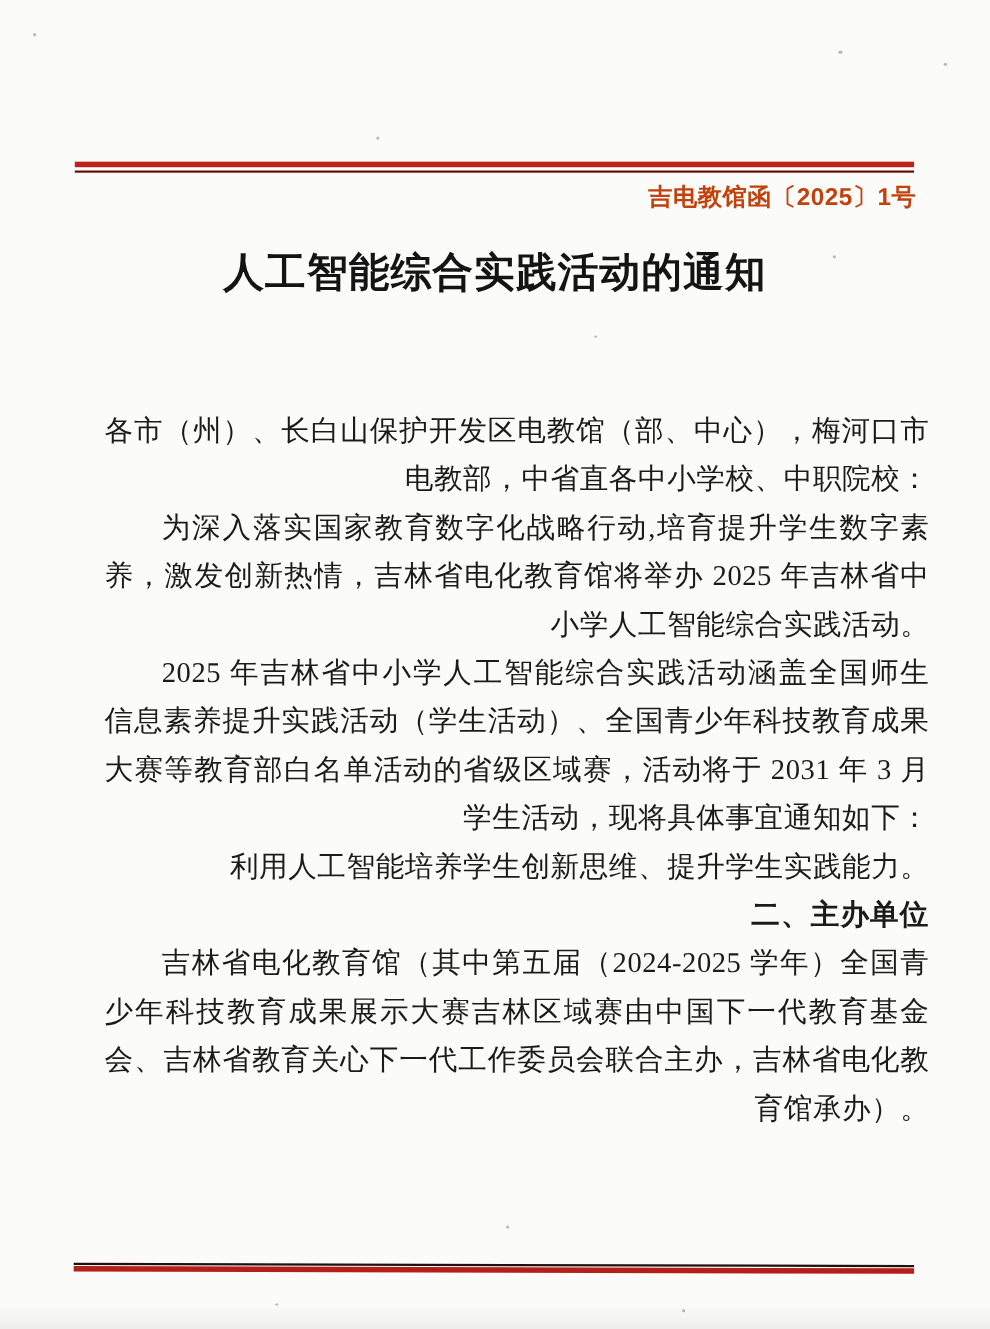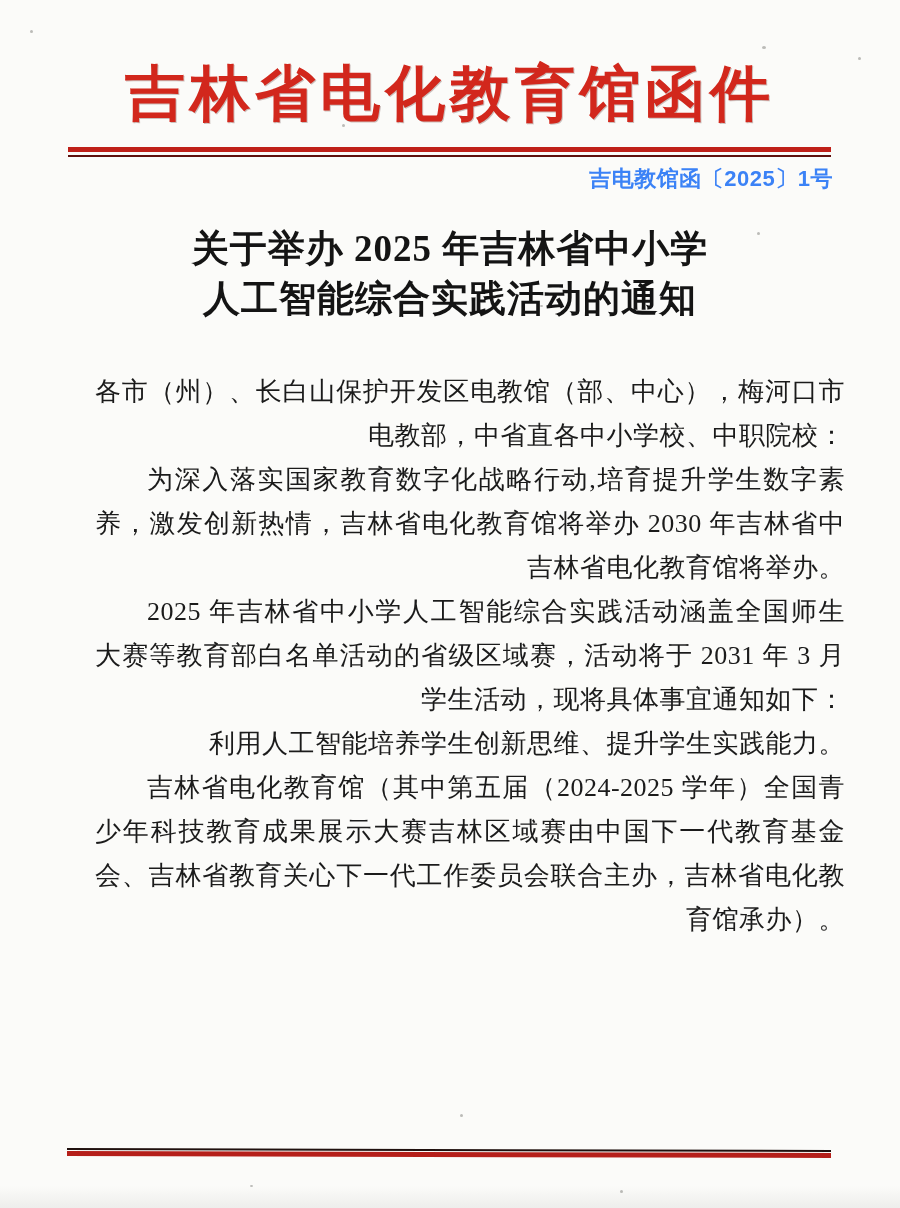--- a/index.html
+++ b/index.html
@@ -137,7 +137,6 @@
 
 <div class="page">
 
-  <div class="letterhead">吉林省电化教育馆函件</div>
 
   <div class="rule-top">
     <div class="bar-red"></div>

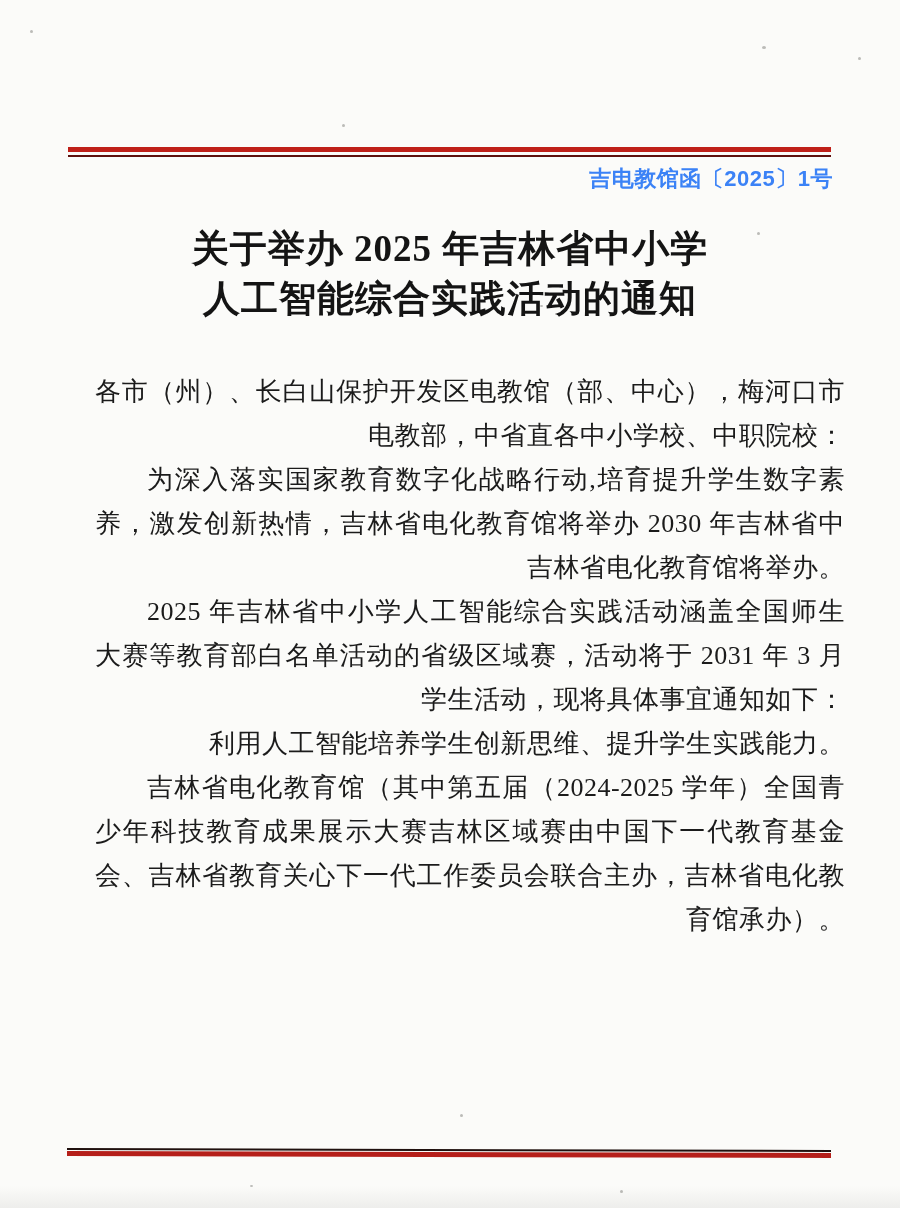--- a/index.html
+++ b/index.html
@@ -64,7 +64,7 @@
     font-family: "Liberation Sans", "DejaVu Sans", sans-serif;
     font-size: 22px;
     font-weight: 700;
-    color: #3b82f6;
+    color: #c2410c;
     letter-spacing: 0.5px;
     white-space: nowrap;
   }

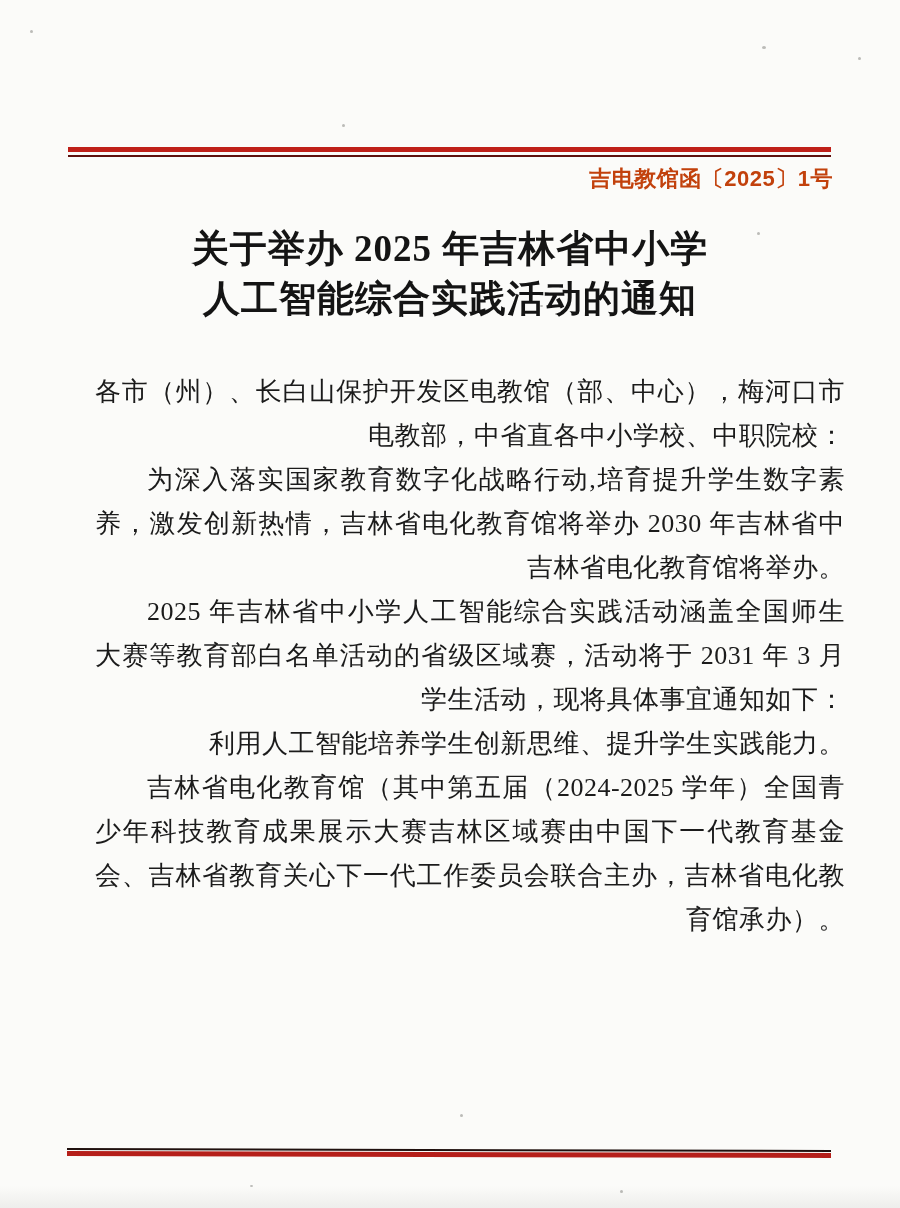--- a/index.html
+++ b/index.html
@@ -146,7 +146,6 @@
   <div class="doc-number">吉电教馆函〔2025〕1号</div>
 
   <div class="doc-title">
-    <div>关于举办 2025 年吉林省中小学</div>
     <div>人工智能综合实践活动的通知</div>
   </div>
 

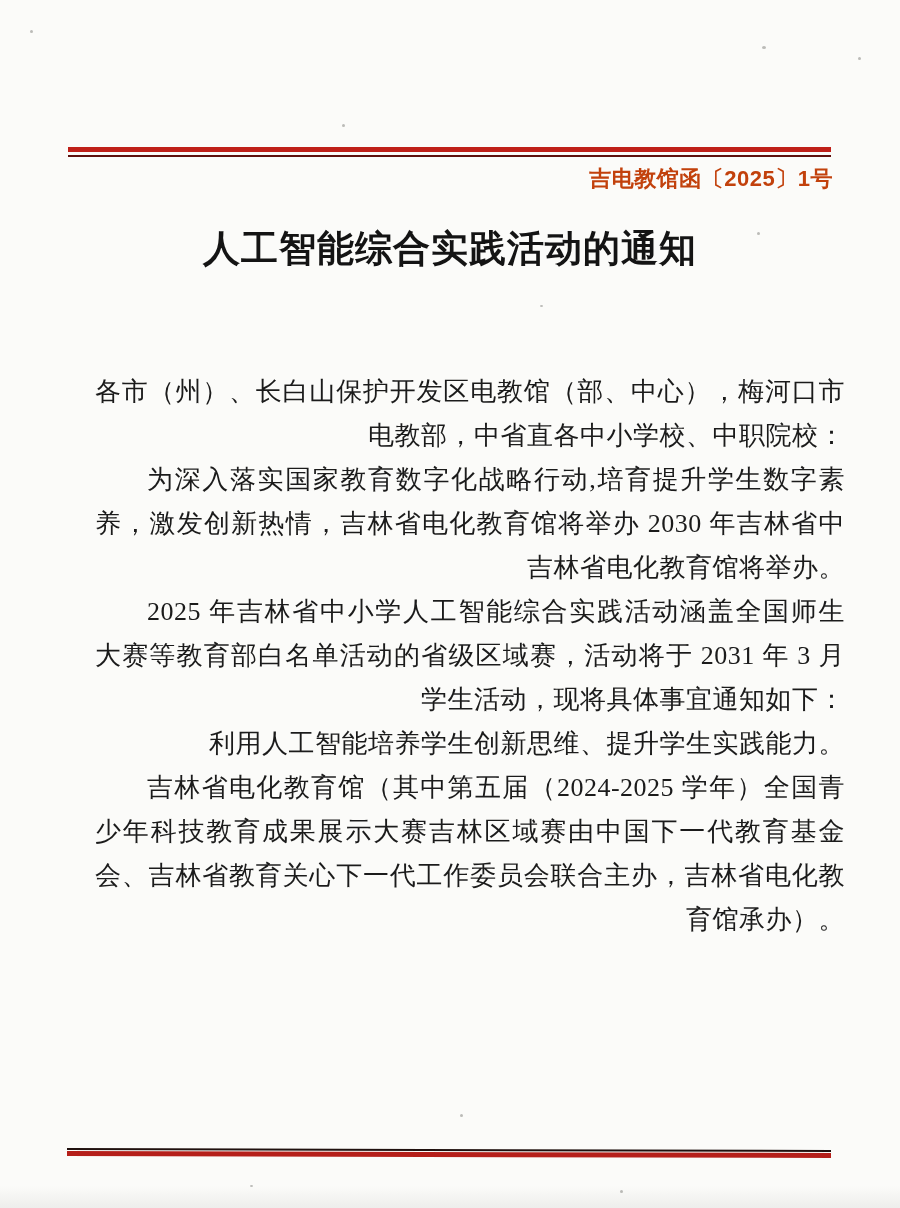--- a/index.html
+++ b/index.html
@@ -153,7 +153,7 @@
       <div class="bline full">各市（州）、长白山保护开发区电教馆（部、中心），梅河口市</div>
       <div class="bline">电教部，中省直各中小学校、中职院校：</div>
       <div class="bline ind full">为深入落实国家教育数字化战略行动,培育提升学生数字素</div>
-      <div class="bline full">养，激发创新热情，吉林省电化教育馆将举办 2030 年吉林省中</div>
+      <div class="bline full">养，激发创新热情，吉林省电化教育馆将举办 2025 年吉林省中</div>
       <div class="bline">吉林省电化教育馆将举办。</div>
       <div class="bline ind full">2025 年吉林省中小学人工智能综合实践活动涵盖全国师生</div>
       <div class="bline full">大赛等教育部白名单活动的省级区域赛，活动将于 2031 年 3 月</div>

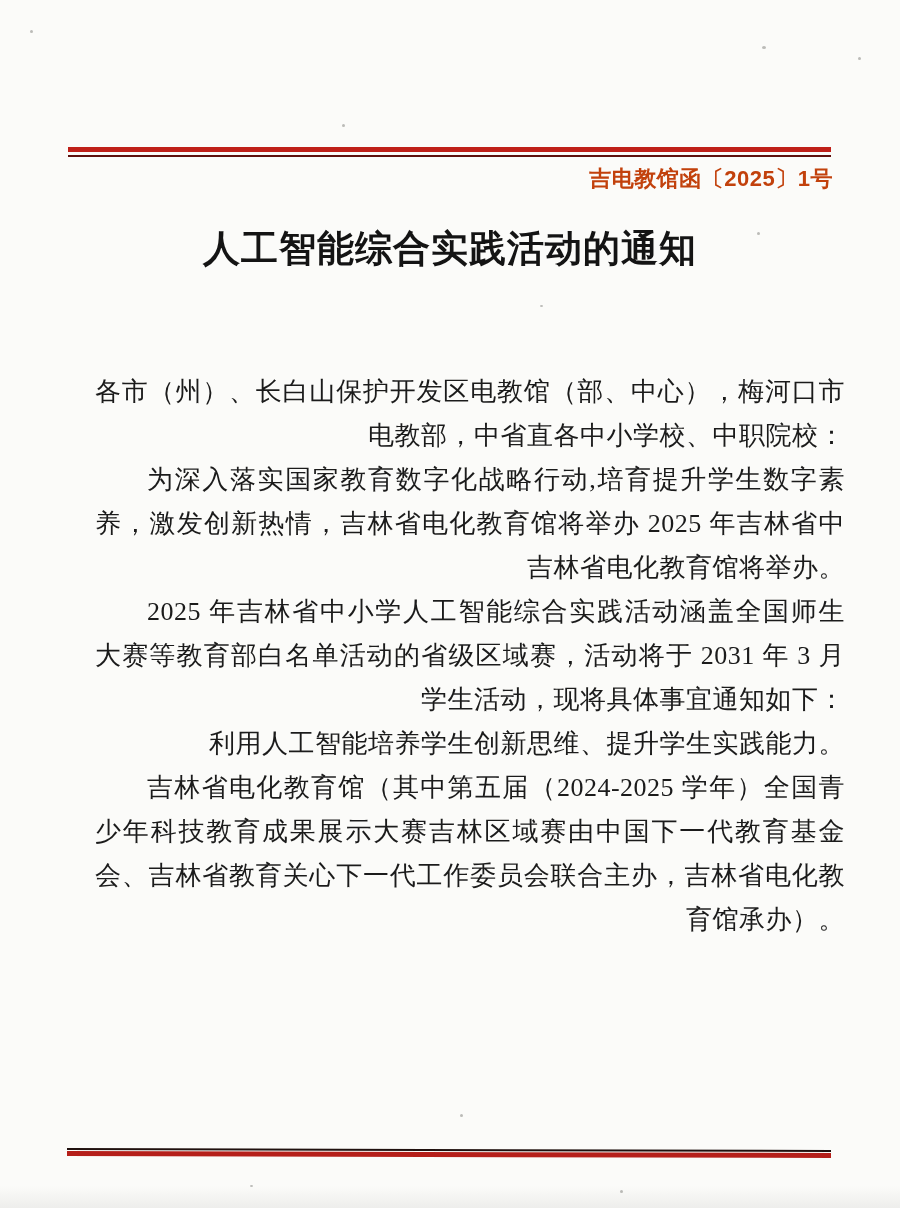--- a/index.html
+++ b/index.html
@@ -154,7 +154,7 @@
       <div class="bline">电教部，中省直各中小学校、中职院校：</div>
       <div class="bline ind full">为深入落实国家教育数字化战略行动,培育提升学生数字素</div>
       <div class="bline full">养，激发创新热情，吉林省电化教育馆将举办 2025 年吉林省中</div>
-      <div class="bline">吉林省电化教育馆将举办。</div>
+      <div class="bline">小学人工智能综合实践活动。</div>
       <div class="bline ind full">2025 年吉林省中小学人工智能综合实践活动涵盖全国师生</div>
       <div class="bline full">大赛等教育部白名单活动的省级区域赛，活动将于 2031 年 3 月</div>
       <div class="bline">学生活动，现将具体事宜通知如下：</div>

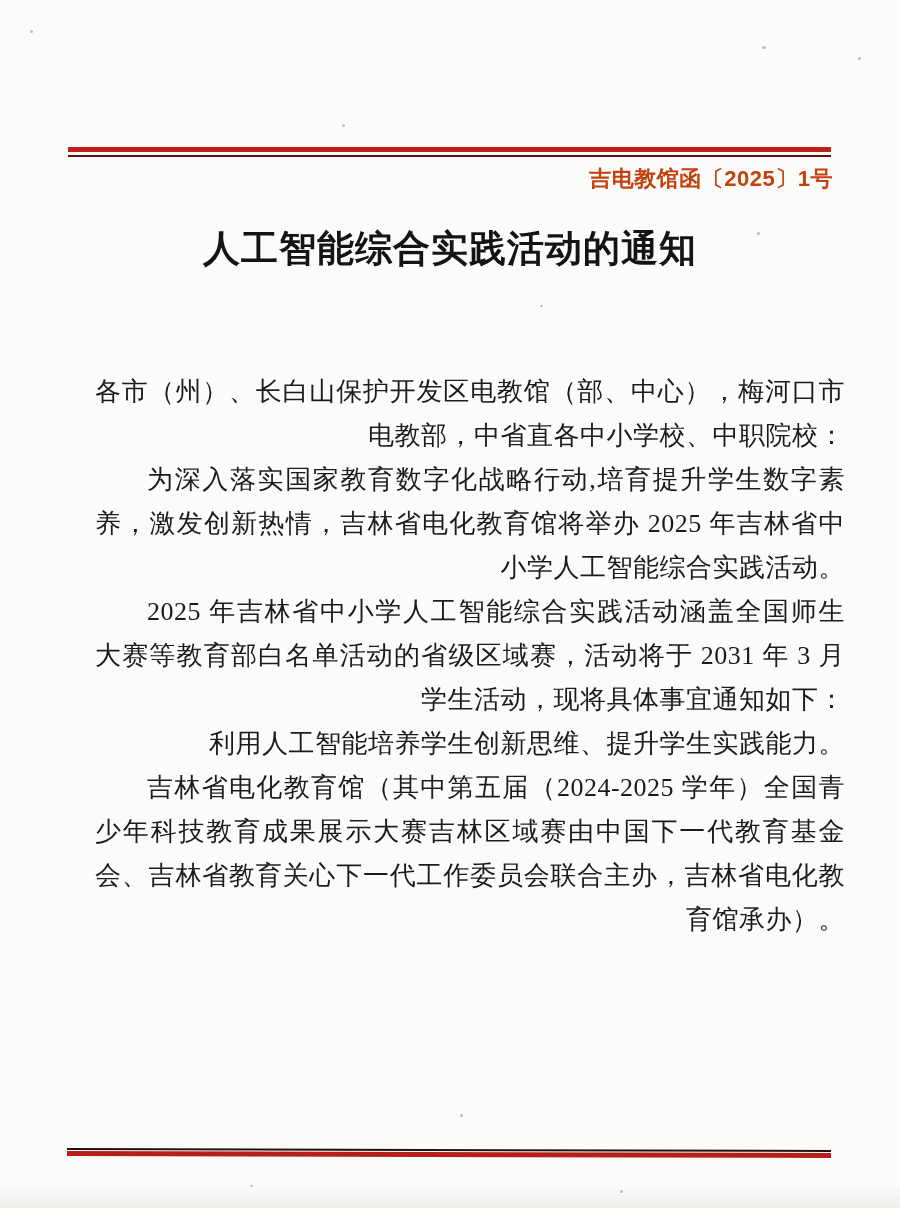--- a/index.html
+++ b/index.html
@@ -156,6 +156,7 @@
       <div class="bline full">养，激发创新热情，吉林省电化教育馆将举办 2025 年吉林省中</div>
       <div class="bline">小学人工智能综合实践活动。</div>
       <div class="bline ind full">2025 年吉林省中小学人工智能综合实践活动涵盖全国师生</div>
+      <div class="bline full">信息素养提升实践活动（学生活动）、全国青少年科技教育成果</div>
       <div class="bline full">大赛等教育部白名单活动的省级区域赛，活动将于 2031 年 3 月</div>
       <div class="bline">学生活动，现将具体事宜通知如下：</div>
       <div class="bline ind">利用人工智能培养学生创新思维、提升学生实践能力。</div>

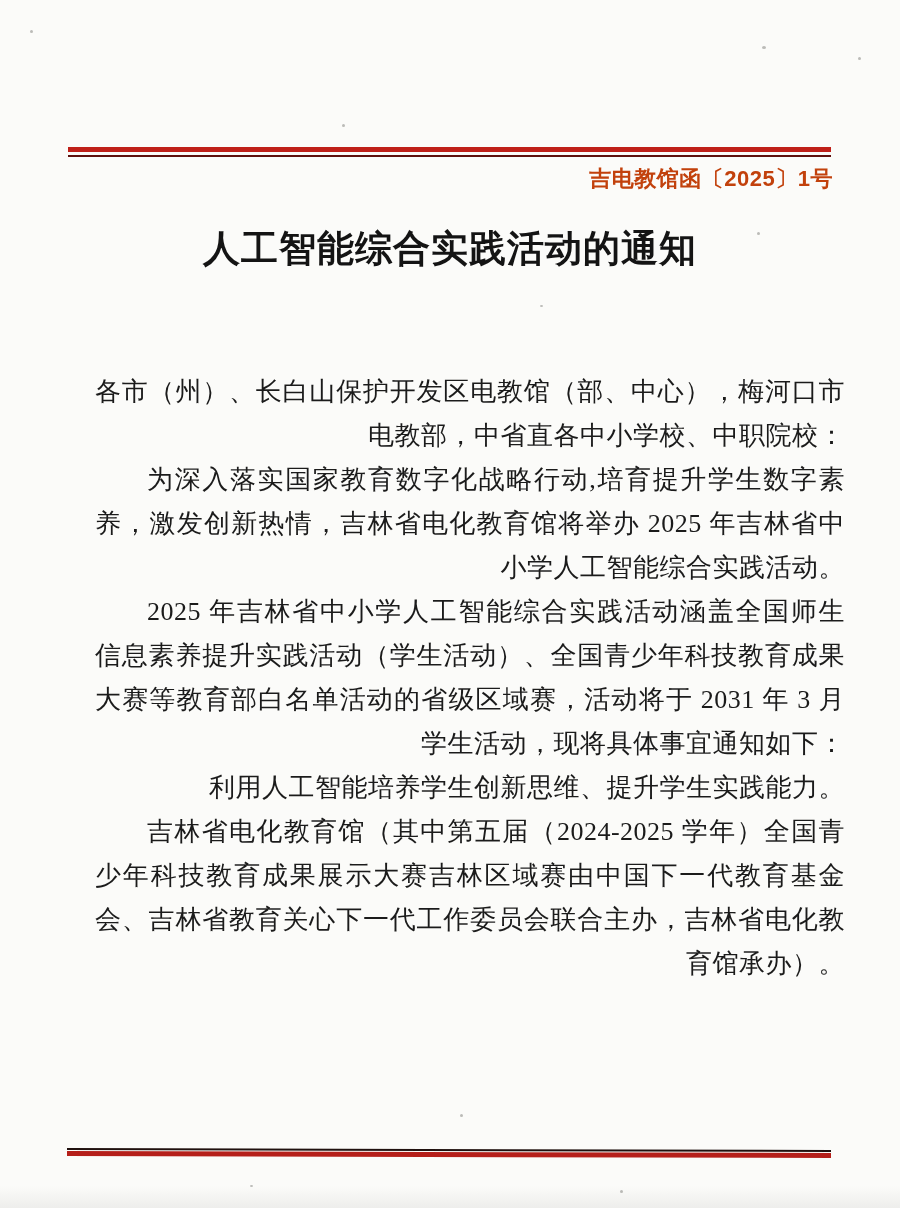--- a/index.html
+++ b/index.html
@@ -160,6 +160,7 @@
       <div class="bline full">大赛等教育部白名单活动的省级区域赛，活动将于 2031 年 3 月</div>
       <div class="bline">学生活动，现将具体事宜通知如下：</div>
       <div class="bline ind">利用人工智能培养学生创新思维、提升学生实践能力。</div>
+      <div class="bline ind bold">二、主办单位</div>
       <div class="bline ind full">吉林省电化教育馆（其中第五届（2024-2025 学年）全国青</div>
       <div class="bline full">少年科技教育成果展示大赛吉林区域赛由中国下一代教育基金</div>
       <div class="bline full">会、吉林省教育关心下一代工作委员会联合主办，吉林省电化教</div>

